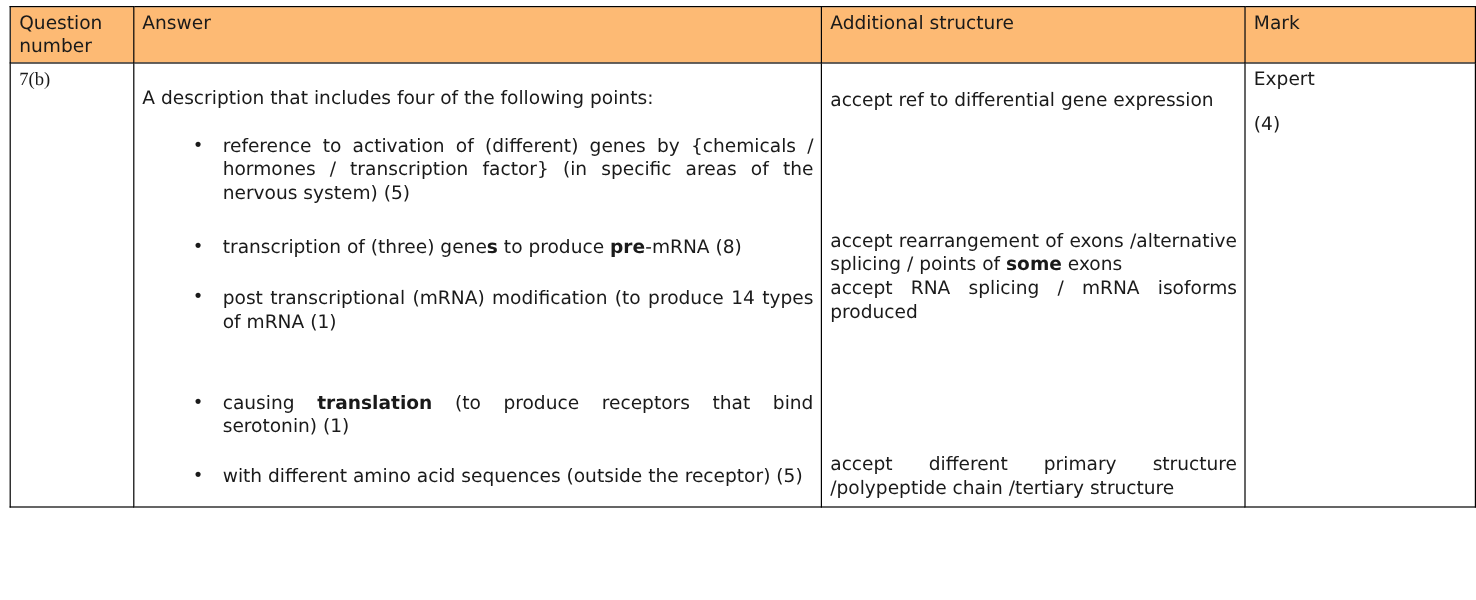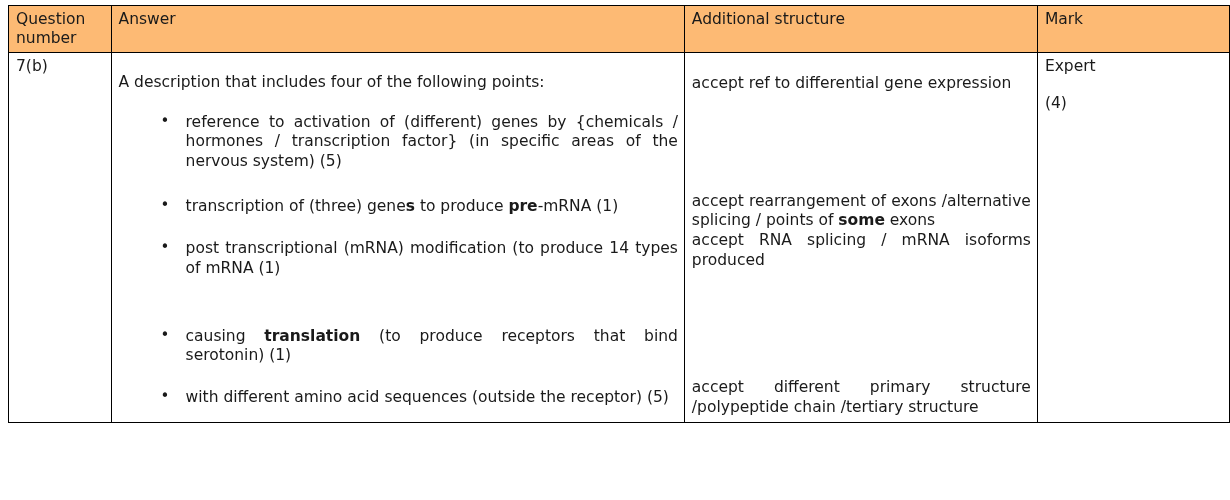--- a/index.html
+++ b/index.html
@@ -50,7 +50,7 @@
   .col-guid  { width: 351px; }
   .col-mark  { width: 191px; }
 
-  td.qnum-cell  { padding-top: 5px; }
+  td.qnum-cell  { padding-top: 5px; font-family: Liberation Serif, serif; }
   td.answer-cell { padding: 5px 8px 4px 9px; }
   td.guidance-cell { padding: 5px 7px 4px 7px; }
   td.mark-cell { padding: 5px 7px 4px 8px; }

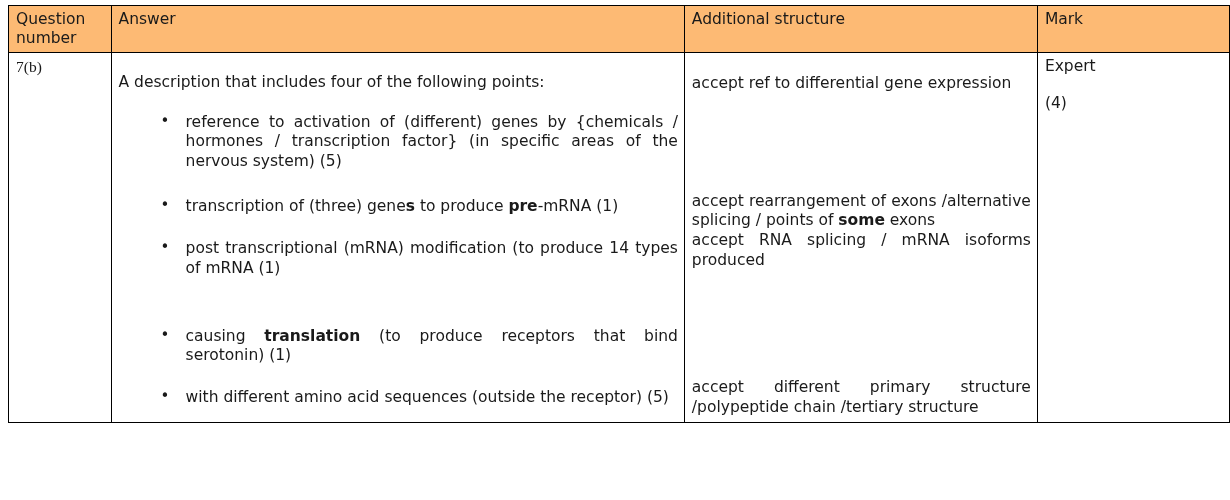--- a/index.html
+++ b/index.html
@@ -143,7 +143,7 @@
             <div class="gap-b"></div>
             <li>
               <span class="bullet-glyph">•</span>
-              <span class="point-text"><span>transcription of (three) gene</span><b>s</b><span> to produce </span><b>pre</b><span>-mRNA (1)</span></span>
+              <span class="point-text"><span>transcription of (three) gene</span><b>s</b><span> to produce </span><b>pre</b><span>-mRNA (8)</span></span>
             </li>
 
             <div class="gap-c"></div>

